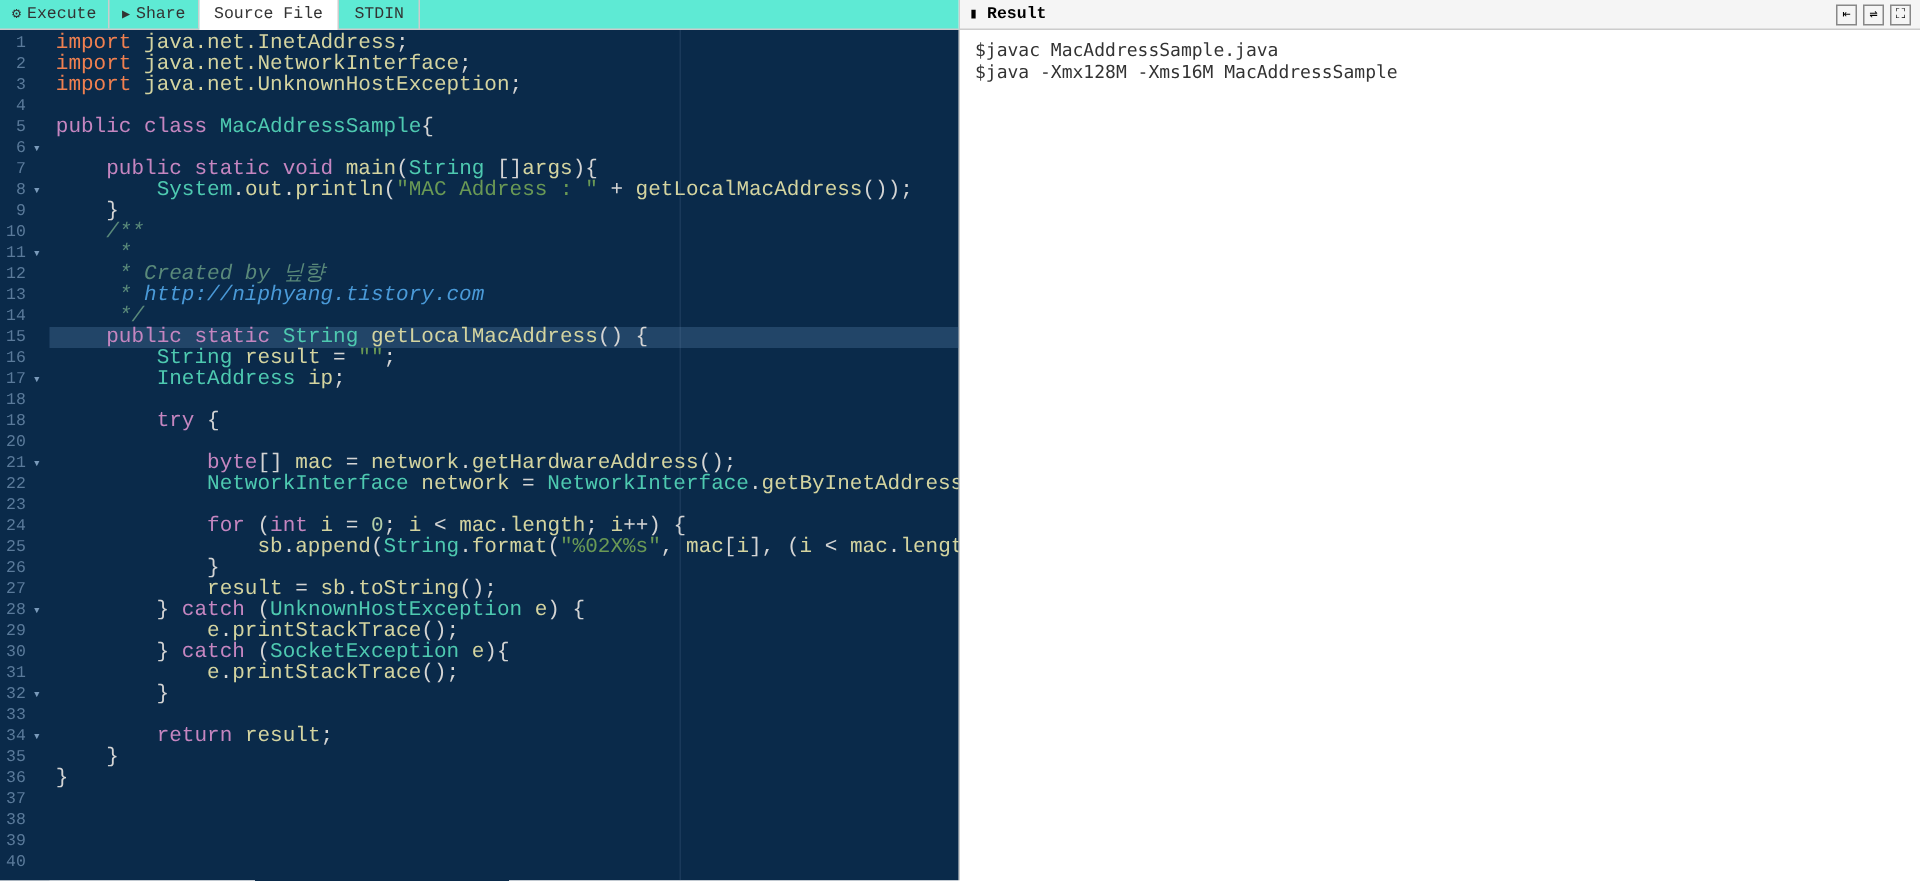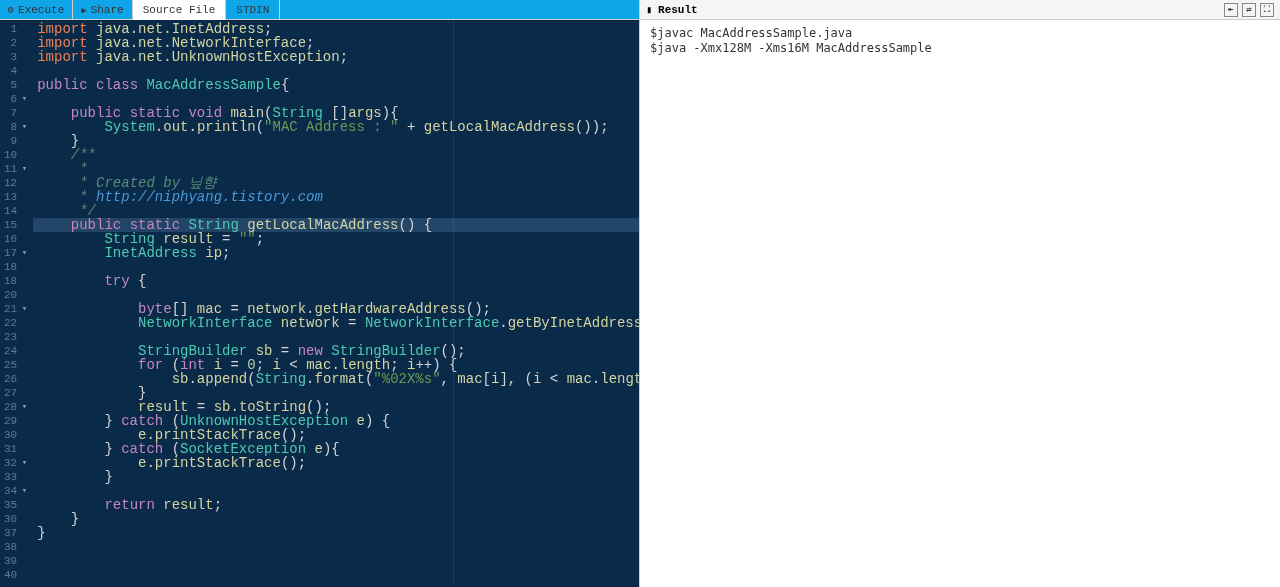--- a/index.html
+++ b/index.html
@@ -27,7 +27,7 @@
 }
 .toolbar {
   height: 20px;
-  background: #0ea5e9;
+  background: #5eead4;
   border-bottom: 1px solid #ccc;
   display: flex;
   align-items: center;

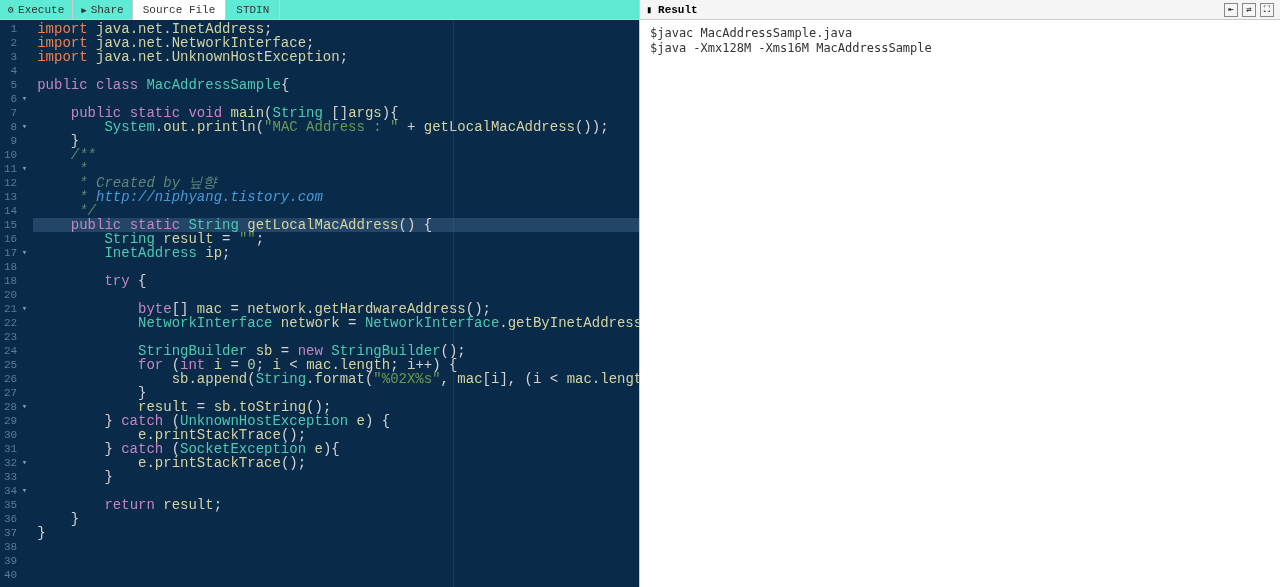--- a/index.html
+++ b/index.html
@@ -339,7 +339,6 @@
         <div class="code-line"><span class="op">            </span><span class="kw">byte</span><span class="op">[] </span><span class="id">mac</span><span class="op"> = </span><span class="id">network</span><span class="op">.</span><span class="id">getHardwareAddress</span><span class="op">();</span></div>
         <div class="code-line"><span class="op">            </span><span class="type">NetworkInterface</span><span class="op"> </span><span class="id">network</span><span class="op"> = </span><span class="type">NetworkInterface</span><span class="op">.</span><span class="id">getByInetAddress</span><span class="op">(</span><span class="id">ip</span><span class="op">);</span></div>
         <div class="code-line"><span class="op">             </span></div>
-        <div class="code-line"><span class="op">            </span><span class="type">StringBuilder</span><span class="op"> </span><span class="id">sb</span><span class="op"> = </span><span class="kw">new</span><span class="op"> </span><span class="type">StringBuilder</span><span class="op">();</span></div>
         <div class="code-line"><span class="op">            </span><span class="kw">for</span><span class="op"> (</span><span class="kw">int</span><span class="op"> </span><span class="id">i</span><span class="op"> = </span><span class="num">0</span><span class="op">; </span><span class="id">i</span><span class="op"> &lt; </span><span class="id">mac</span><span class="op">.</span><span class="id">length</span><span class="op">; </span><span class="id">i</span><span class="op">++) {</span></div>
         <div class="code-line"><span class="op">                </span><span class="id">sb</span><span class="op">.</span><span class="id">append</span><span class="op">(</span><span class="type">String</span><span class="op">.</span><span class="id">format</span><span class="op">(</span><span class="str">"%02X%s"</span><span class="op">, </span><span class="id">mac</span><span class="op">[</span><span class="id">i</span><span class="op">], (</span><span class="id">i</span><span class="op"> &lt; </span><span class="id">mac</span><span class="op">.</span><span class="id">length</span><span class="op"> - </span><span class="num">1</span><span class="op">) ? </span><span class="str">"-"</span><span class="op"> : </span><span class="str">""</span><span class="op">));</span></div>
         <div class="code-line"><span class="op">            }</span></div>

